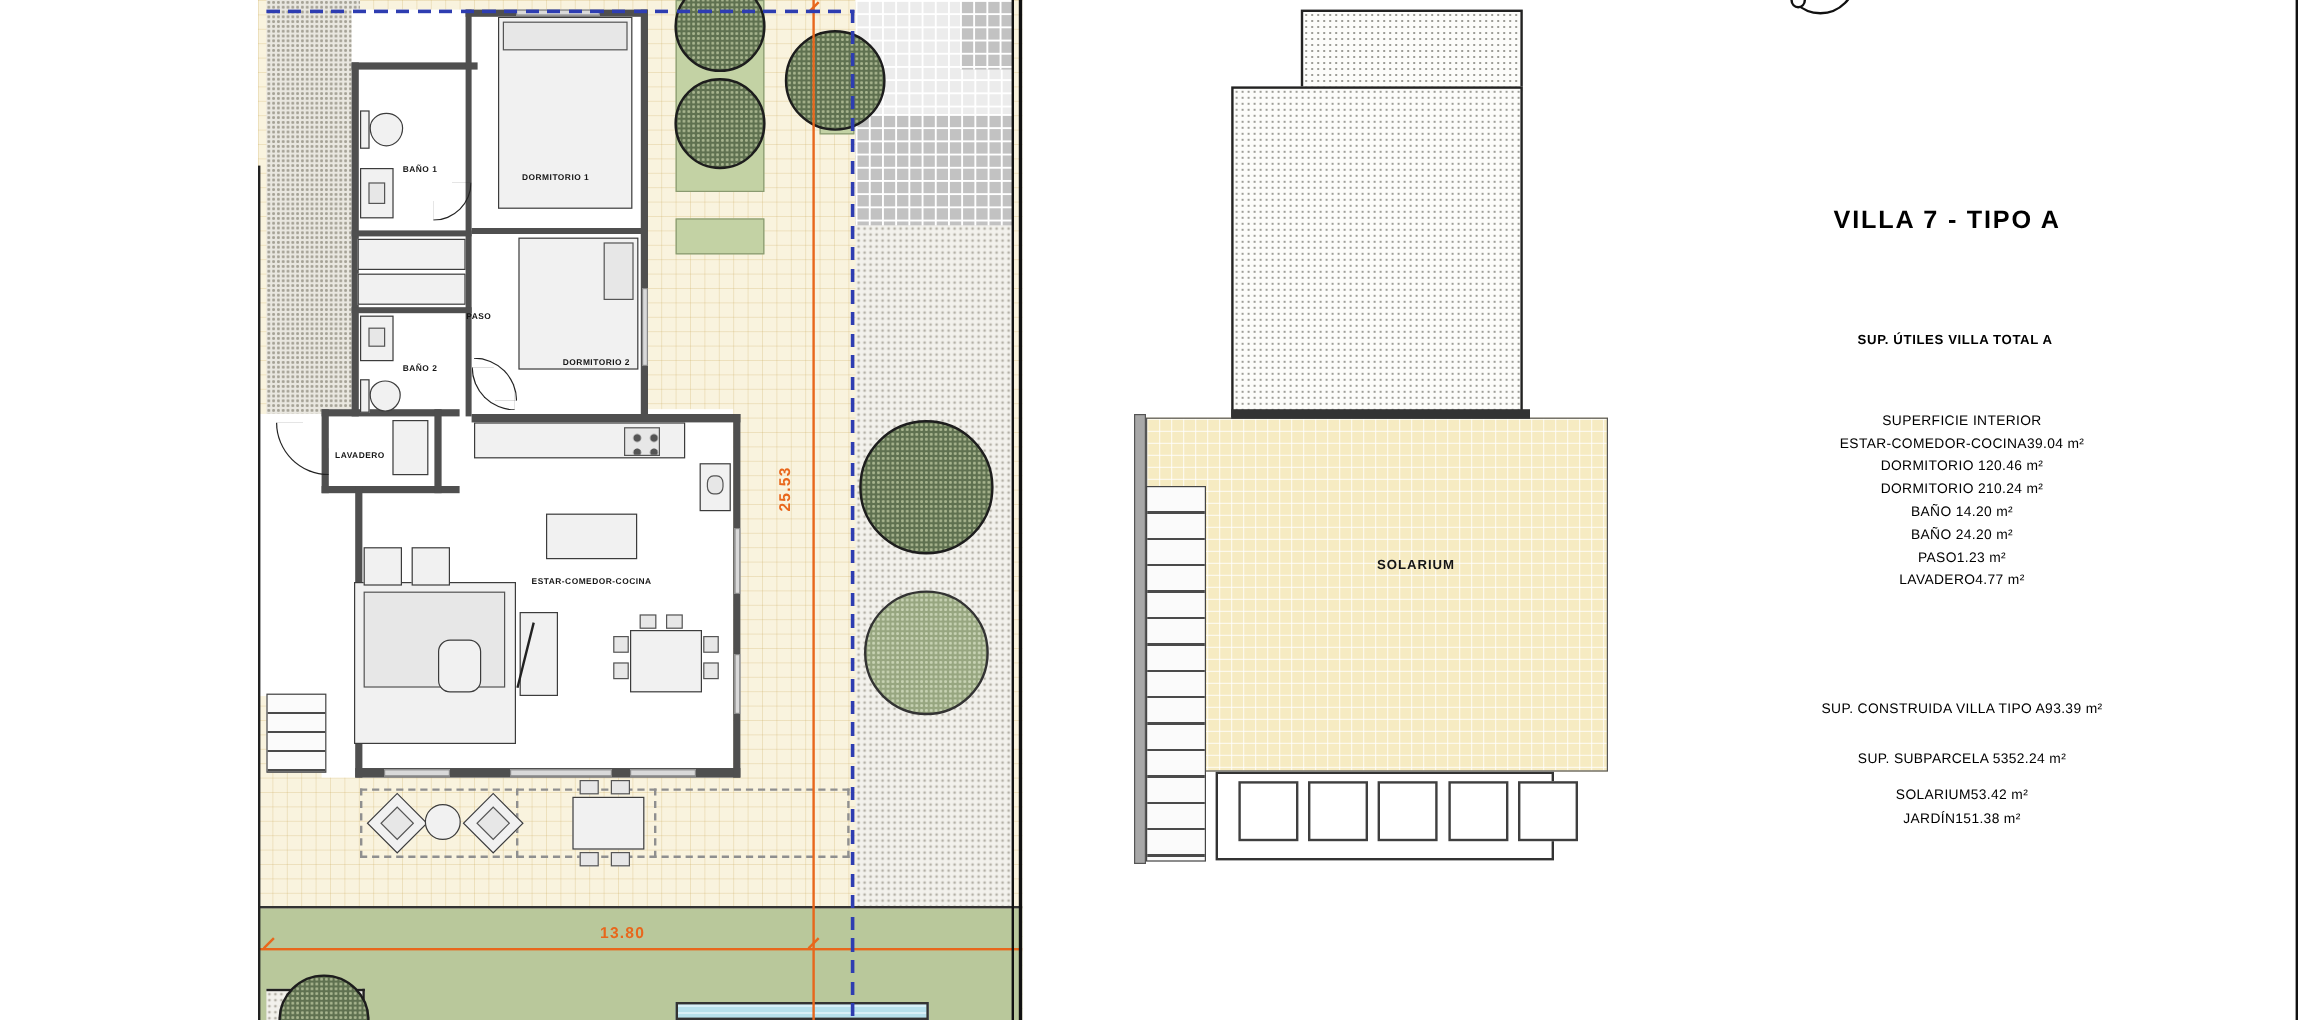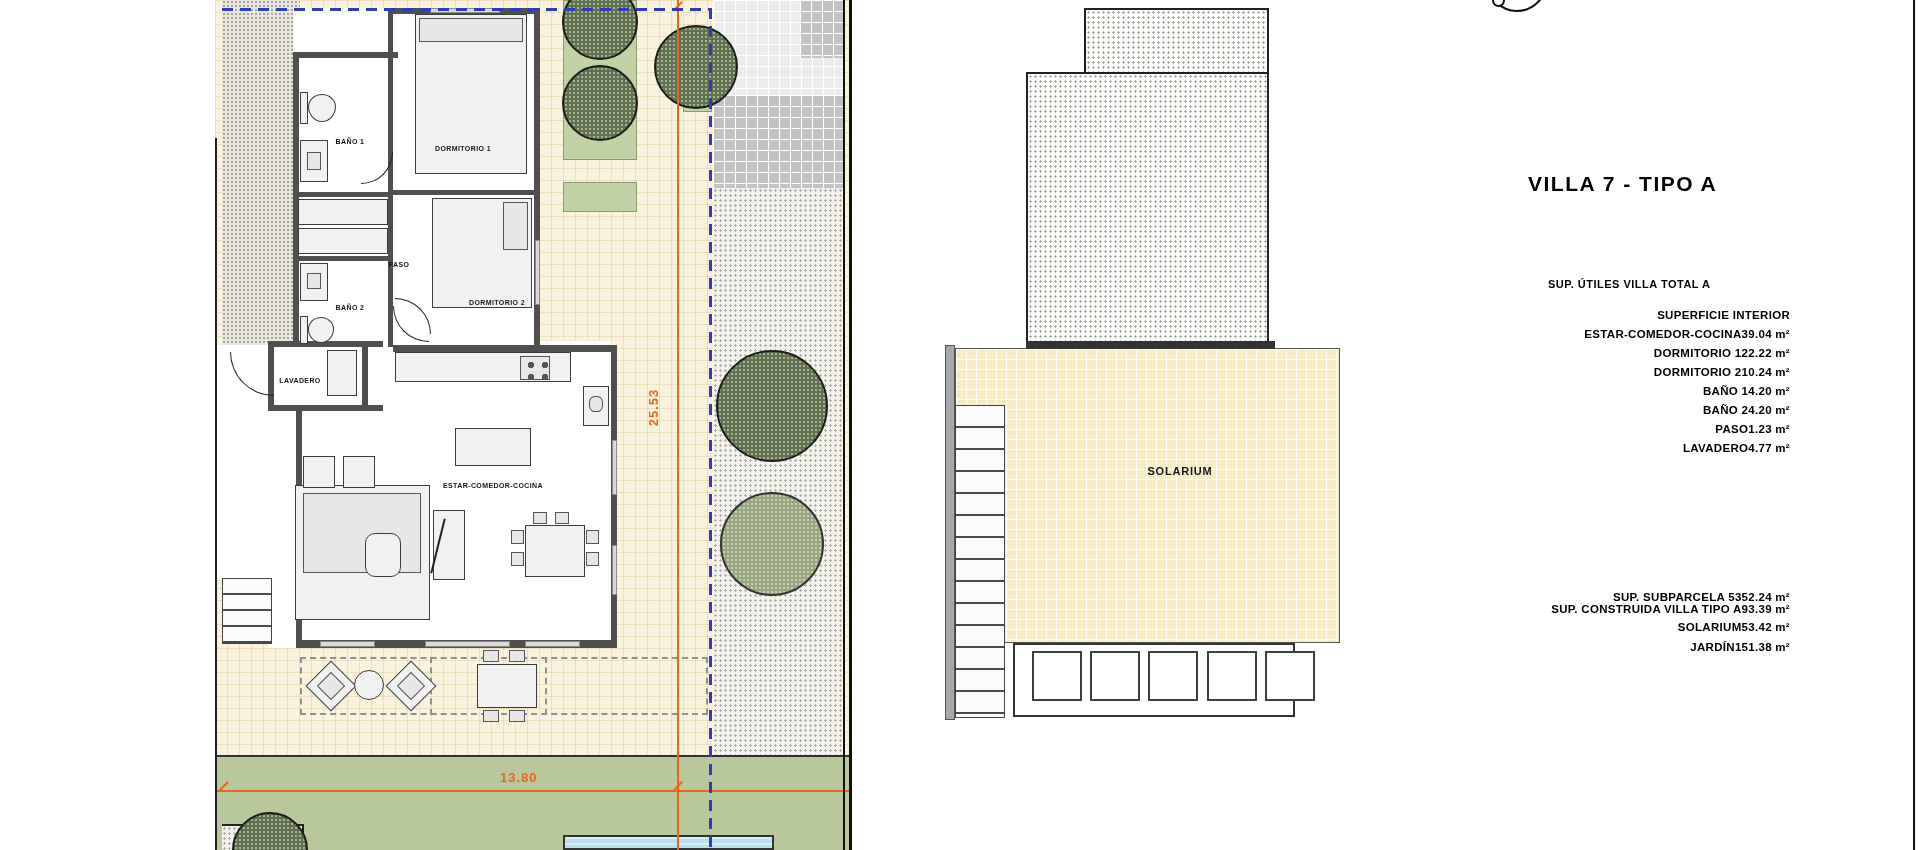--- a/index.html
+++ b/index.html
@@ -69,7 +69,7 @@
   .panel-title{position:absolute;font-size:21px;font-weight:700;letter-spacing:1.5px;color:#000;}
   .panel-sub{position:absolute;font-size:11px;font-weight:700;letter-spacing:.5px;color:#000;}
   .trow{position:absolute;left:1480px;width:310px;height:15px;display:flex;
-    justify-content:flex-end;font-size:11.5px;font-weight:700;letter-spacing:.3px;color:#000;}
+    justify-content:center;font-size:11.5px;font-weight:400;letter-spacing:.3px;color:#000;margin-top:36px;}
   .trow .val{text-align:right;}
   .total-box{position:absolute;left:1466px;top:457px;width:328px;height:26px;
     border:2px solid #000;box-sizing:border-box;display:flex;align-items:center;

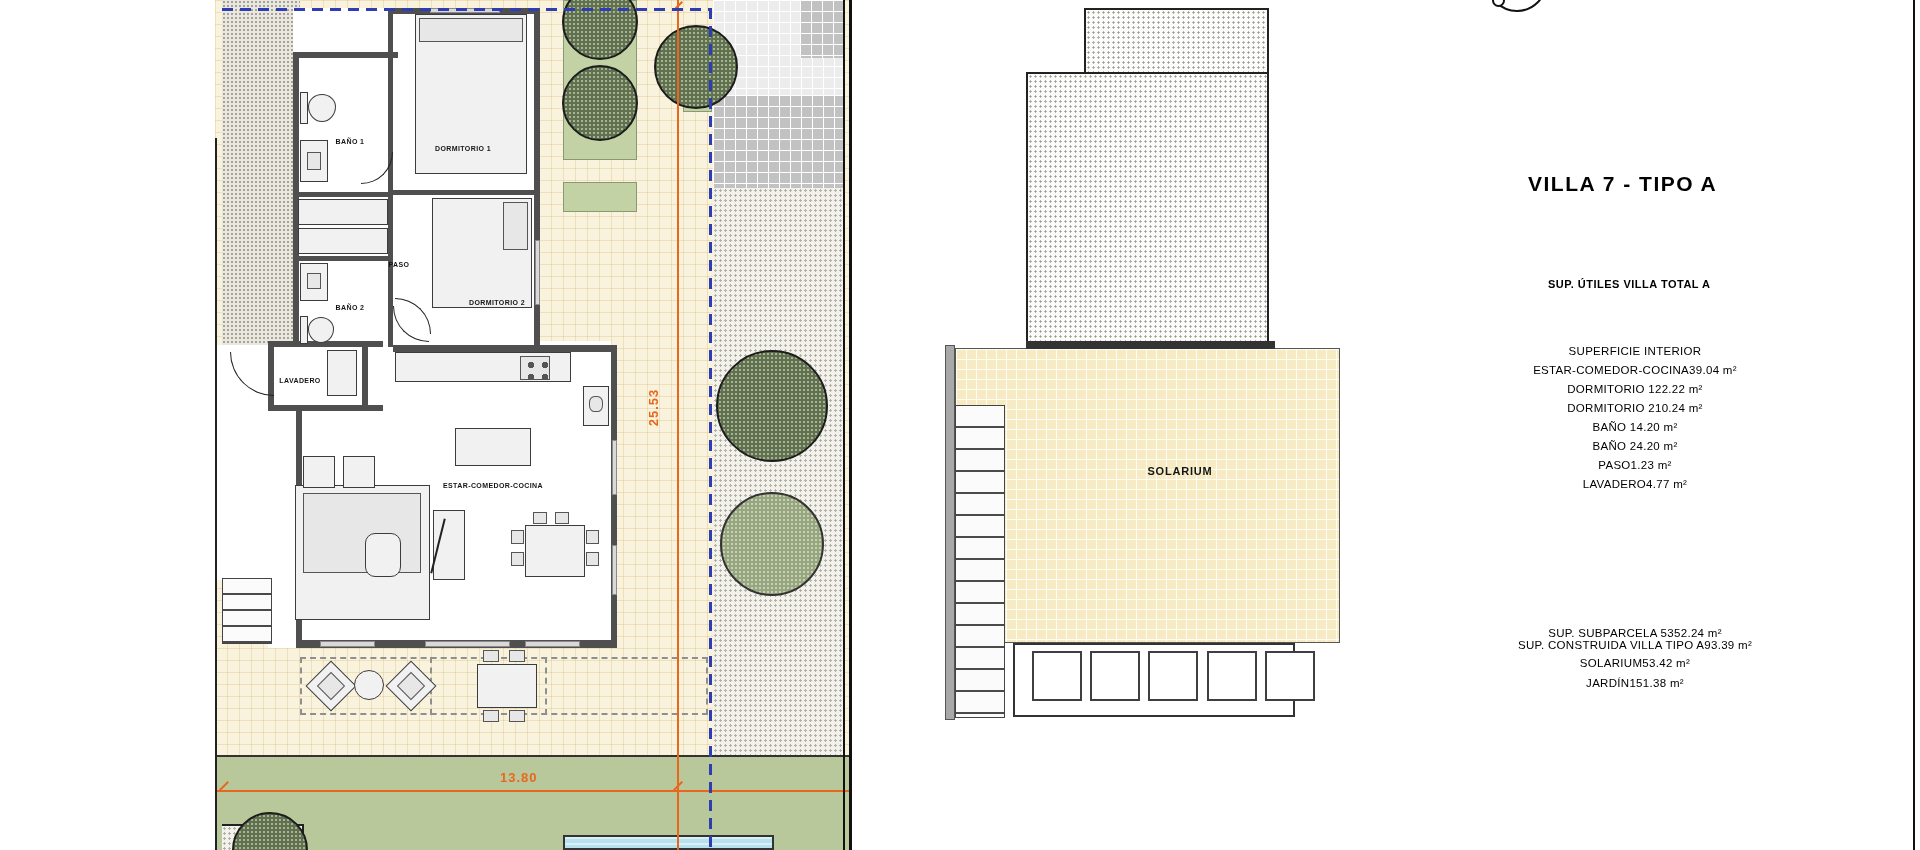--- a/index.html
+++ b/index.html
@@ -252,7 +252,7 @@
   </div>
   <div class="trow" style="top:347px;">
     <span>DORMITORIO 1</span>
-    <span class="val">22.22 m²</span>
+    <span class="val">20.46 m²</span>
   </div>
   <div class="trow" style="top:366px;">
     <span>DORMITORIO 2</span>

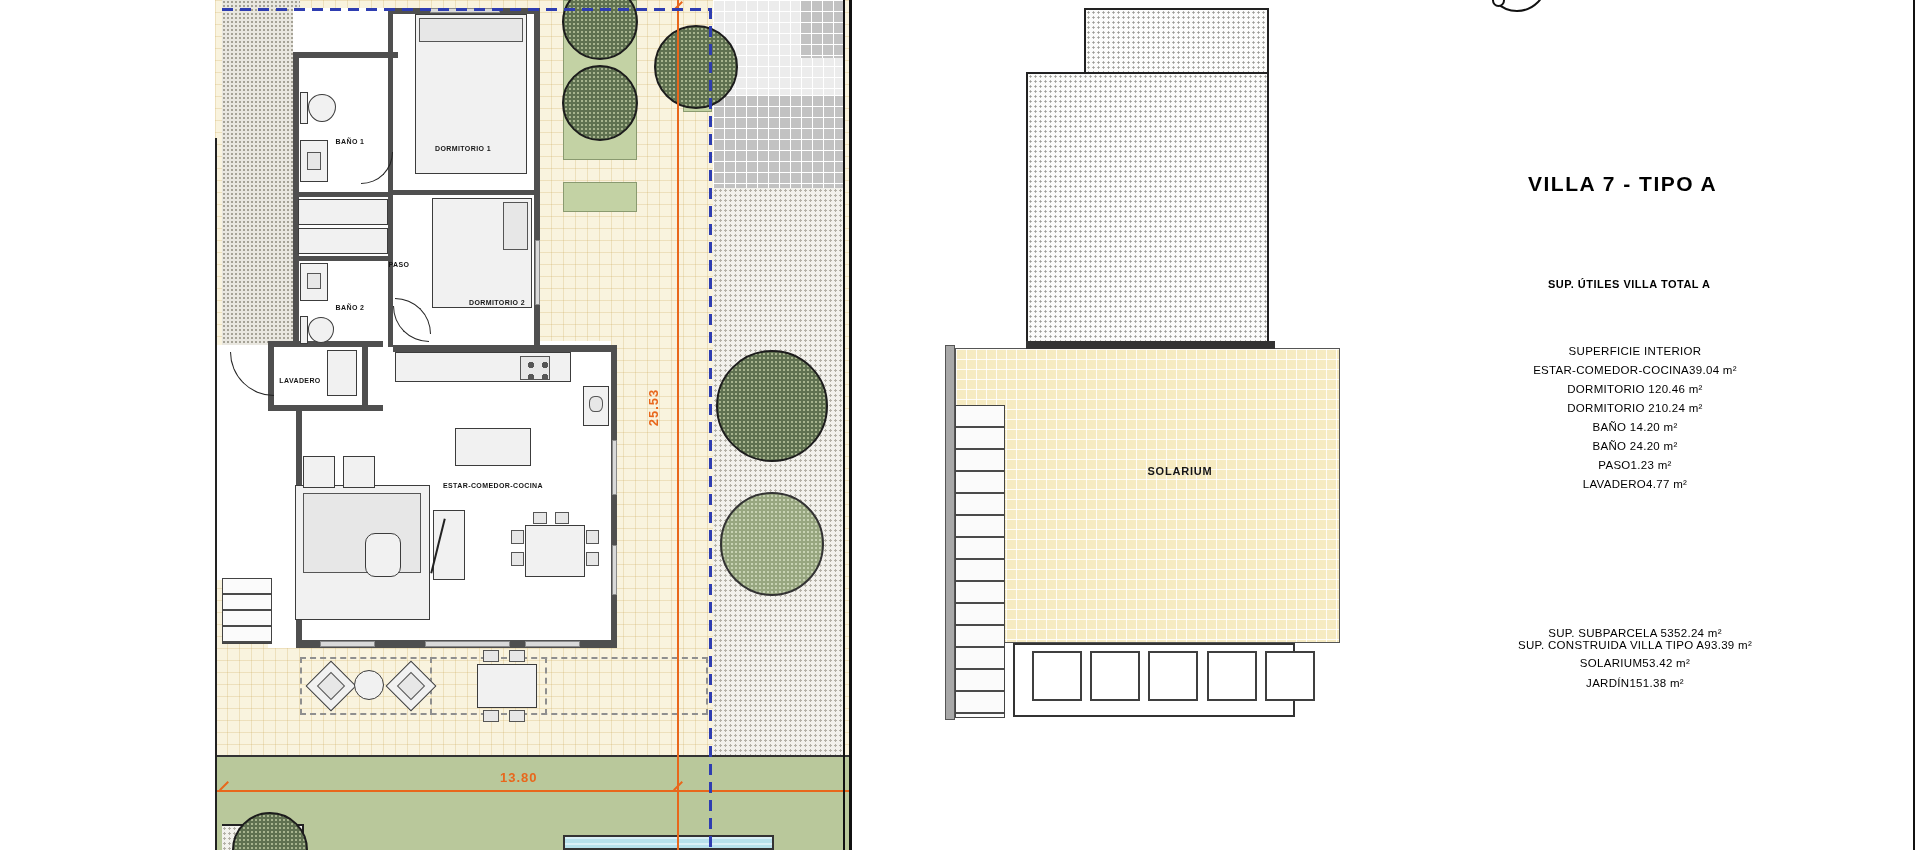--- a/index.html
+++ b/index.html
@@ -276,7 +276,7 @@
   </div>
 
 
-  <div class="trow" style="top:603px;">
+  <div class="trow" style="top:549px;">
     <span>SUP. CONSTRUIDA VILLA TIPO A</span>
     <span class="val">93.39 m²</span>
   </div>

